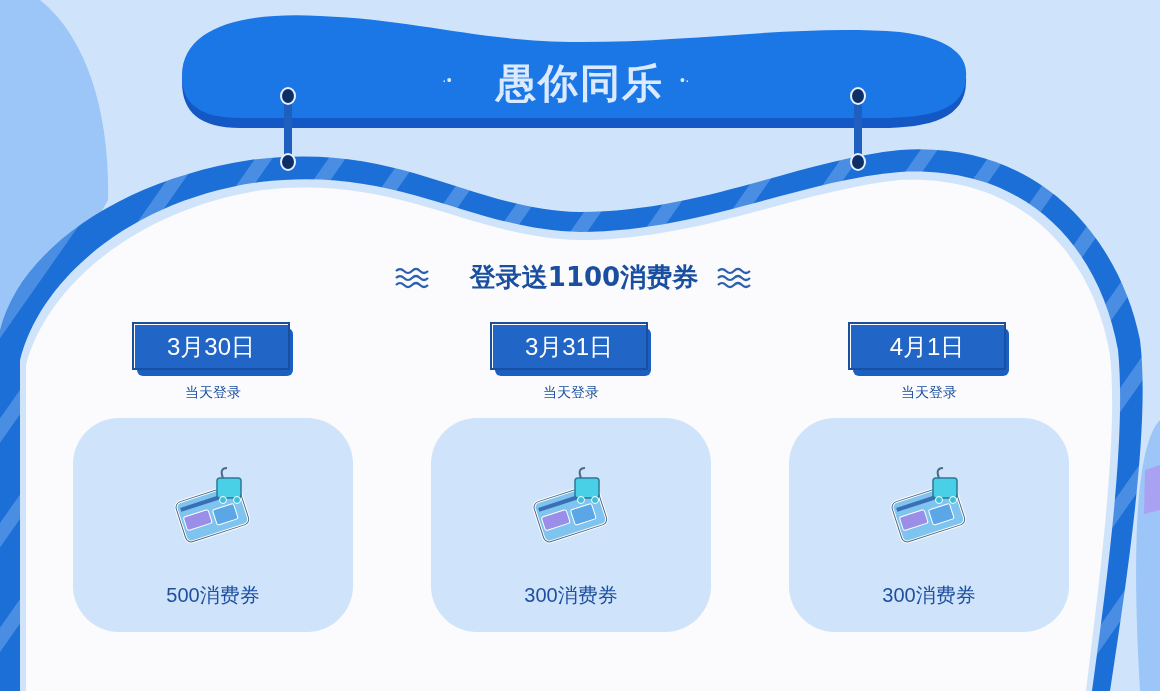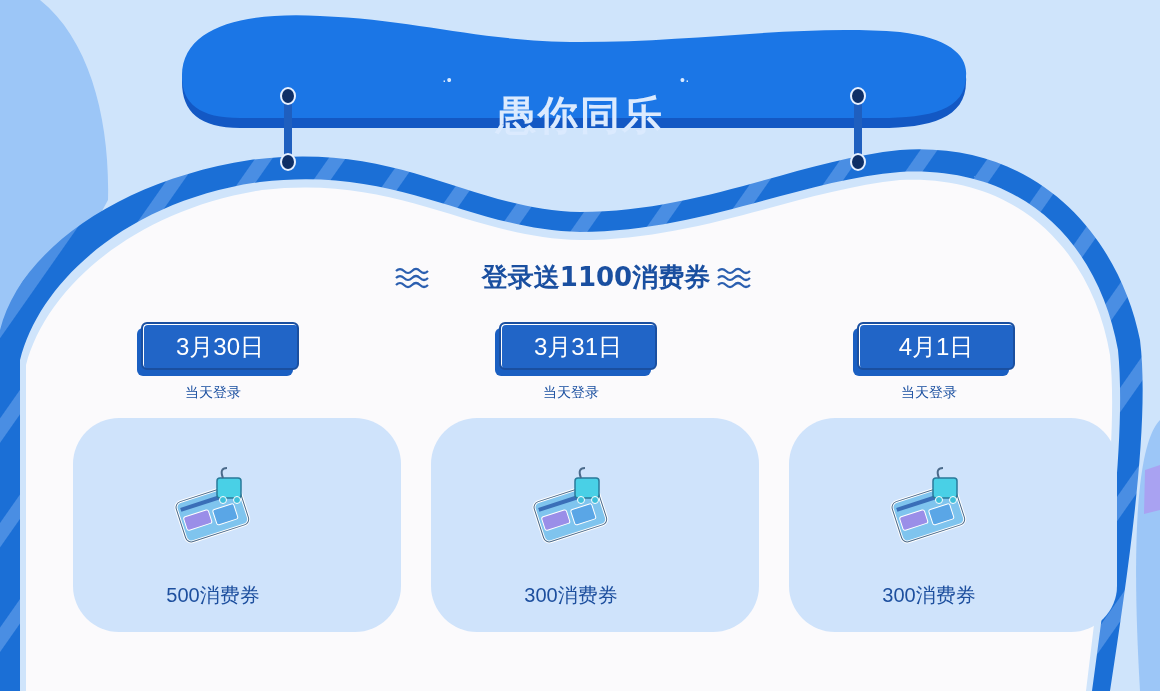--- a/index.html
+++ b/index.html
@@ -13,7 +13,6 @@
     position:absolute; left:430px; top:56px; width:300px; text-align:center;
     color:#dbeafe; font-size:40px; font-weight:bold; letter-spacing:2px;
     font-family:"DejaVu Sans",sans-serif;
-    margin-top:32px;
   }
   .title-dots { position:absolute; top:72px; color:#dbeafe; font-size:14px; }
   .section-heading {

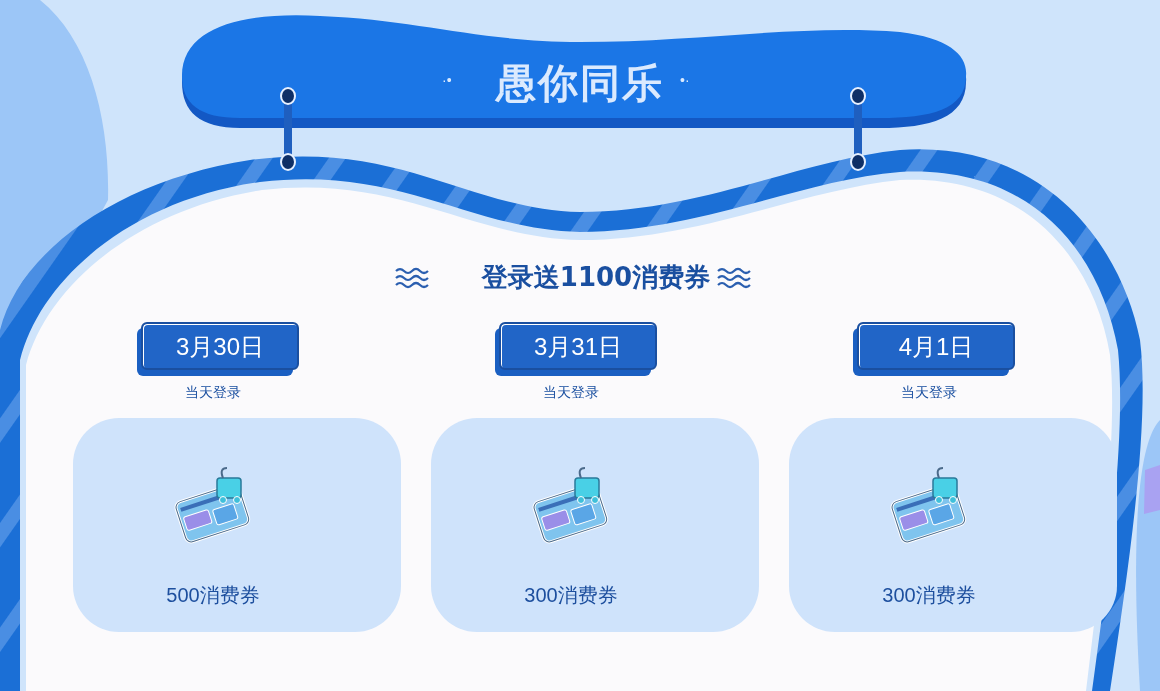--- a/index.html
+++ b/index.html
@@ -16,7 +16,7 @@
   }
   .title-dots { position:absolute; top:72px; color:#dbeafe; font-size:14px; }
   .section-heading {
-    position:absolute; left:396px; top:260px; width:400px; text-align:center;
+    position:absolute; left:384px; top:260px; width:400px; text-align:center;
     color:#1a4fa0; font-size:26px; font-weight:bold;
     font-family:"DejaVu Sans",sans-serif;
   }

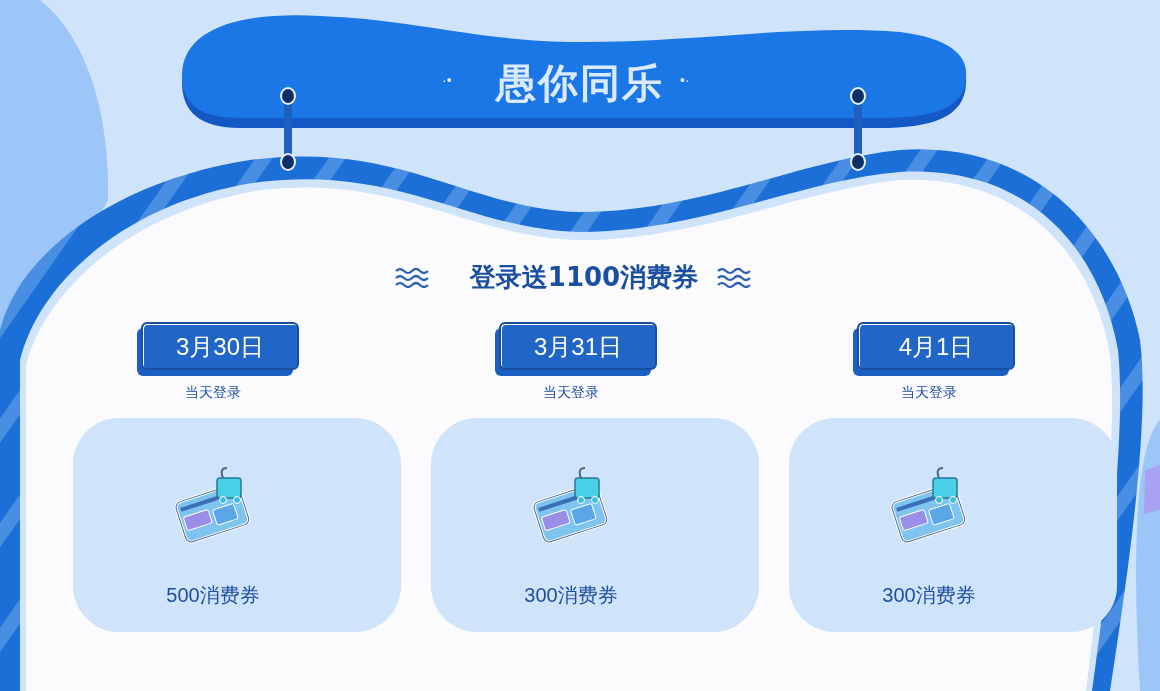--- a/index.html
+++ b/index.html
@@ -30,8 +30,8 @@
     background:#1a5fc2; border-radius:6px;
   }
   .date-badge .front {
-    position:absolute; left:10px; top:0; width:154px; height:44px;
-    background:#2165c7; border:2px solid #1a4fa0; border-radius:6px;
+    position:absolute; left:1px; top:0; width:154px; height:44px;
+    background:#2165c7; border:2px solid #1a4fa0; border-radius:0;
     box-shadow: inset 1px 1px 0 #ffffff;
     color:#fff; font-size:24px; text-align:center; line-height:46px;
   }

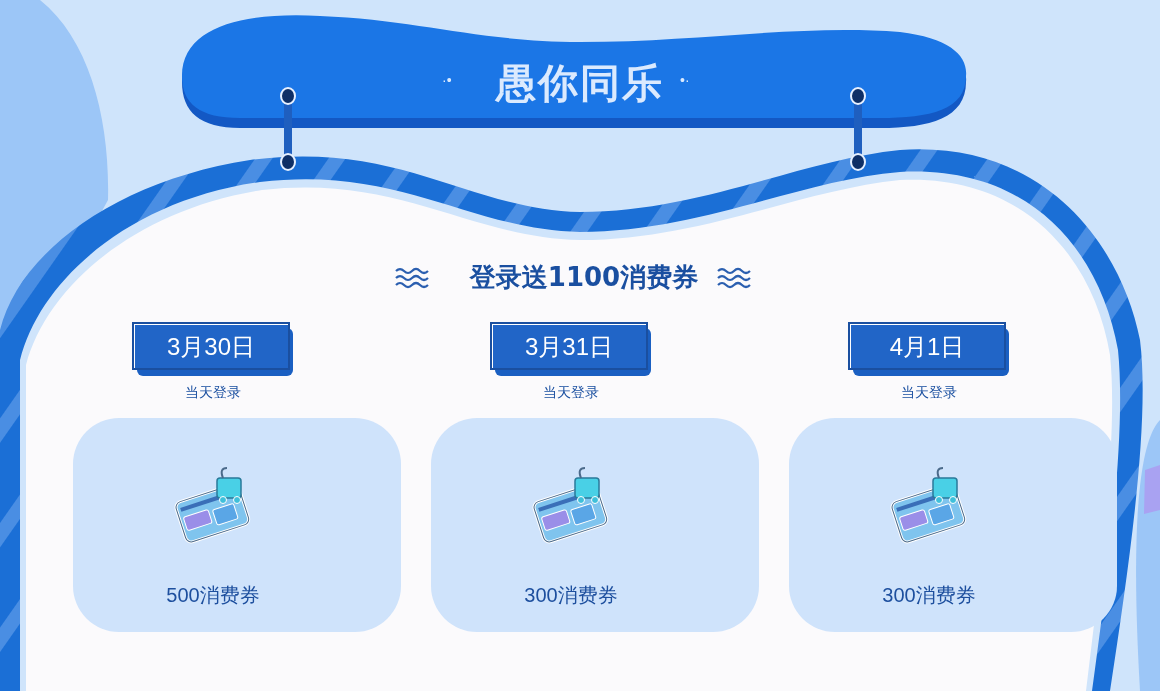--- a/index.html
+++ b/index.html
@@ -41,7 +41,7 @@
   }
   .reward-card {
     position:absolute; left:0; top:96px; width:280px; height:214px;
-    background:#cfe3fb; border-radius:46px;padding-left:48px;
+    background:#cfe3fb; border-radius:46px;
   }
   .coupon-icon { position:absolute; left:98px; top:48px; width:84px; height:84px; }
   .reward-label {

